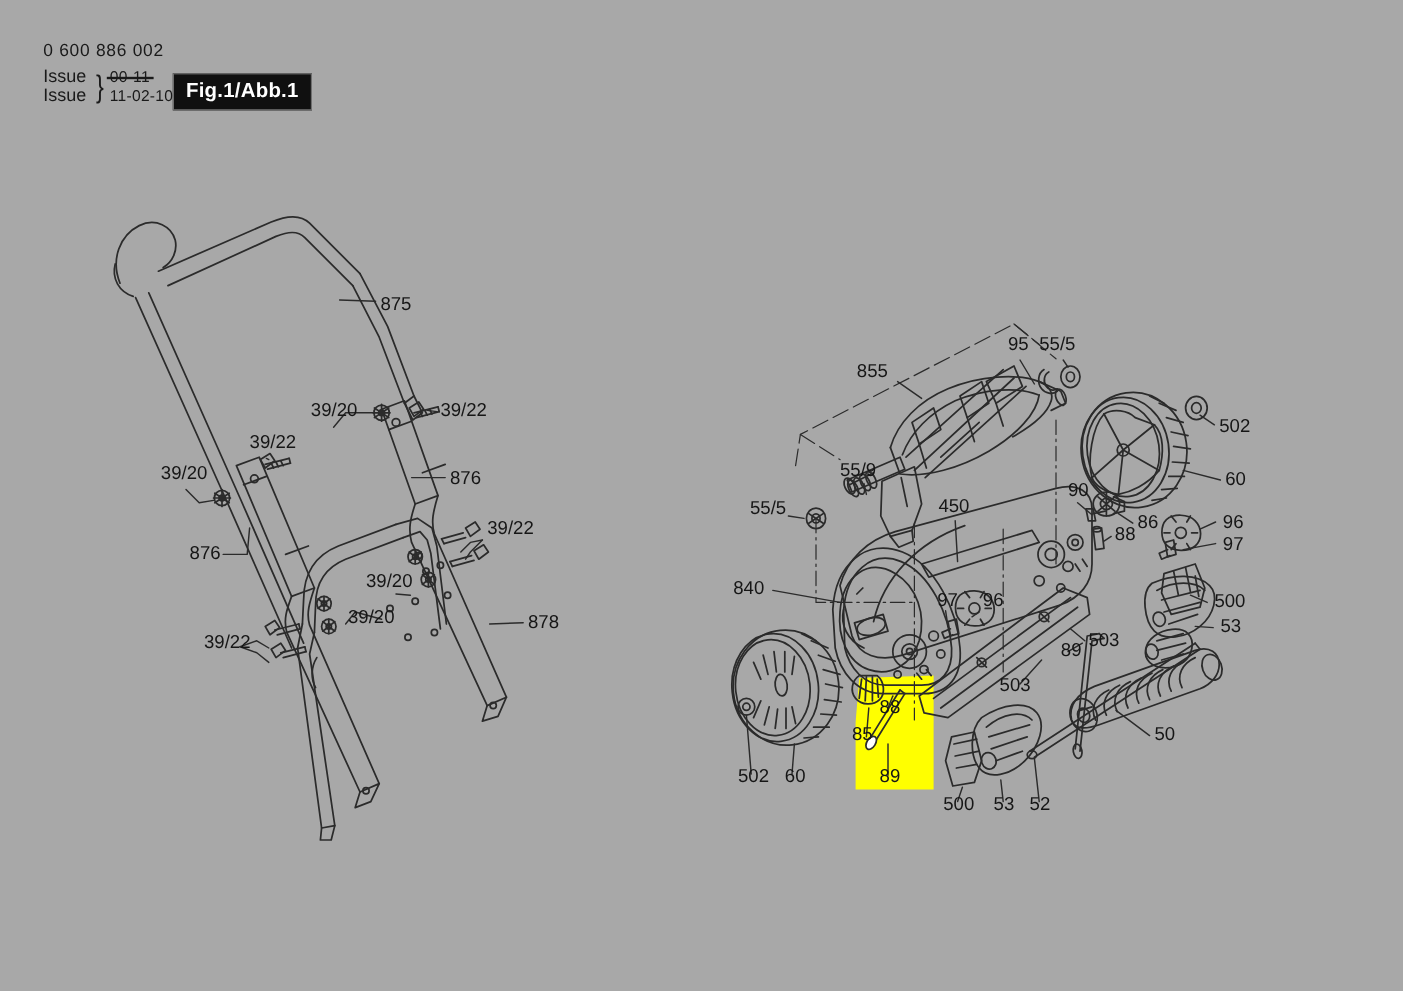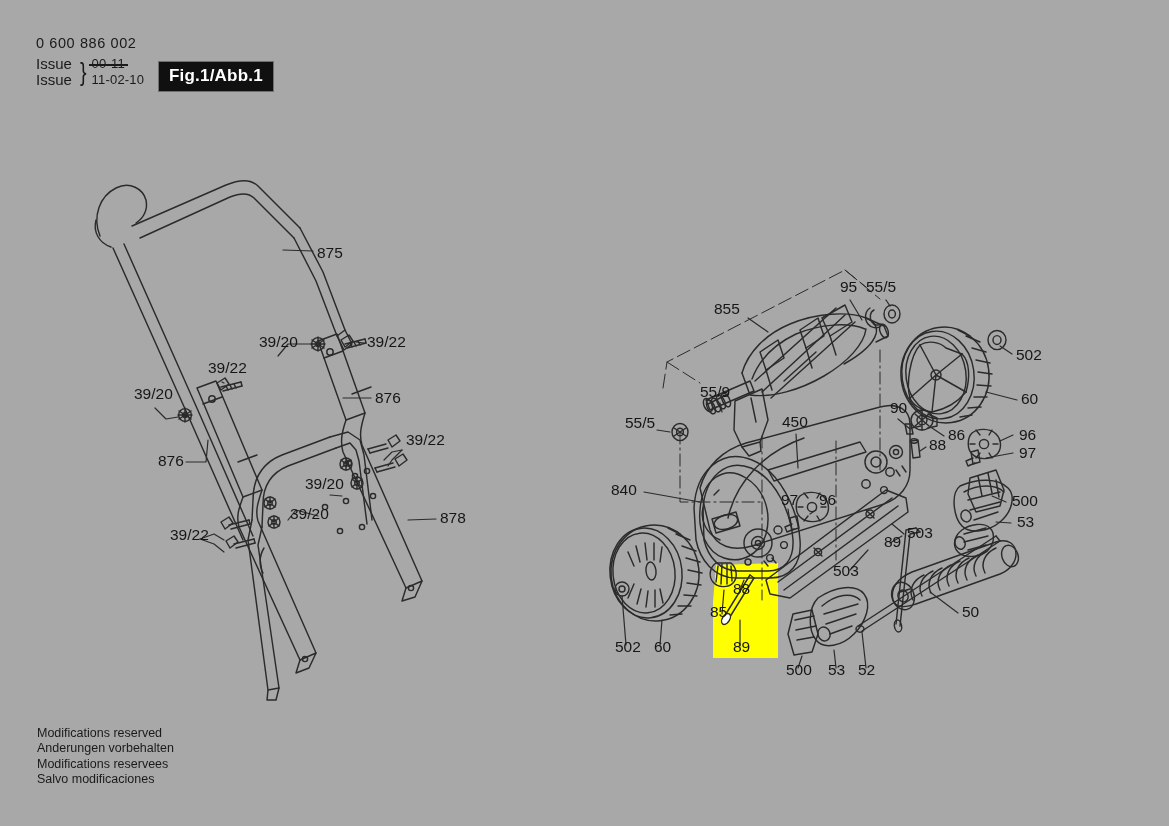--- a/index.html
+++ b/index.html
@@ -67,7 +67,7 @@
   }
   #fig-badge {
     position: absolute;
-    left: 122px;
+    left: 108px;
     top: 5px;
     background: #101010;
     color: #ffffff;

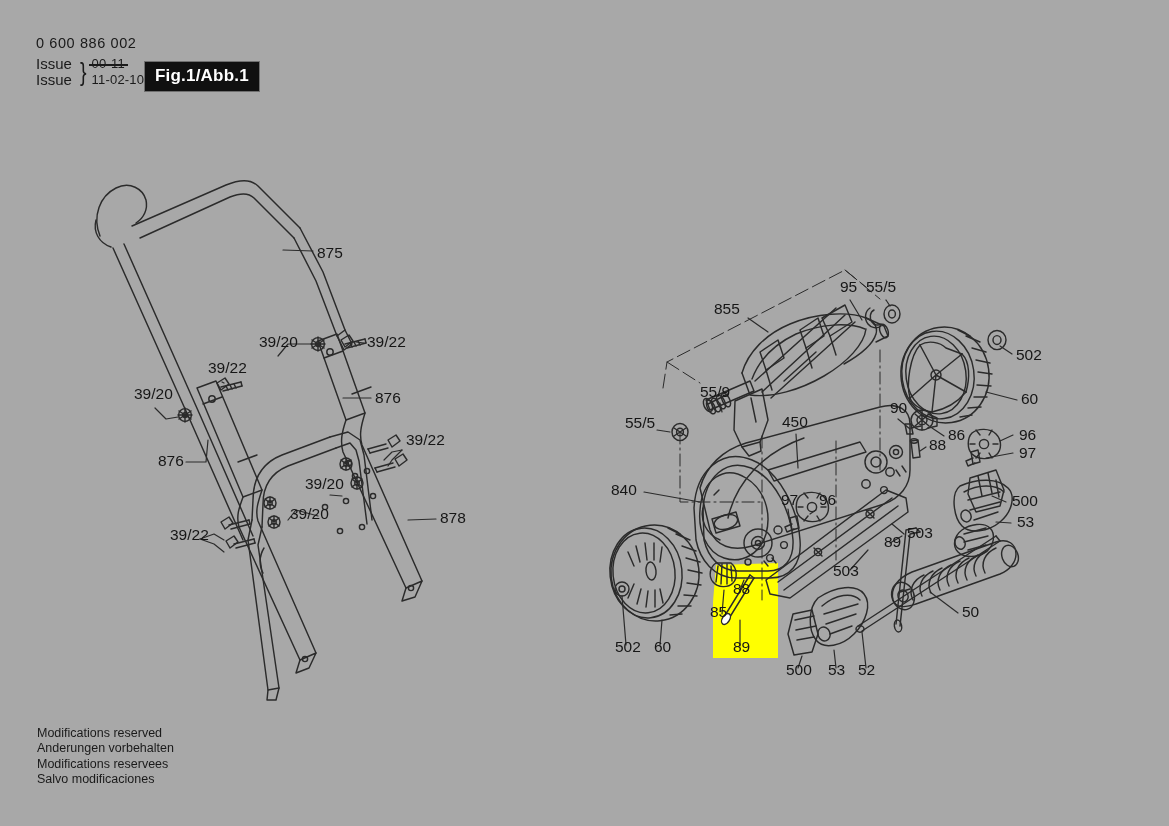--- a/index.html
+++ b/index.html
@@ -645,12 +645,6 @@
       </g>
   </svg>
 
-  <div id="footer">
-    <div>Modifications reserved</div>
-    <div>Anderungen vorbehalten</div>
-    <div>Modifications reservees</div>
-    <div>Salvo modificaciones</div>
-  </div>
 
 </div>
 

